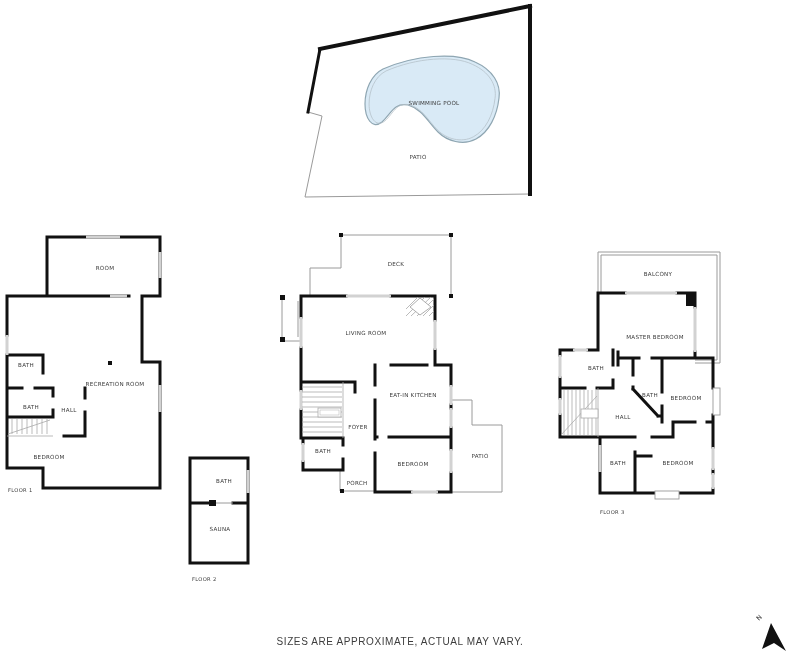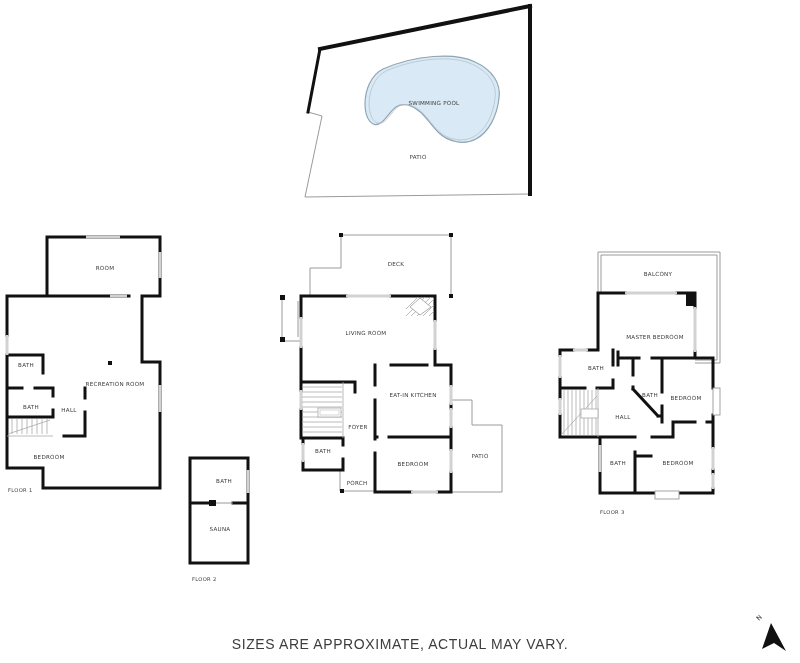--- a/index.html
+++ b/index.html
@@ -16,7 +16,7 @@
   .thin{stroke:#9a9a9a;stroke-width:1;fill:none;}
   .hatch{stroke:#aaa;stroke-width:.8;fill:none;}
   .caption{position:absolute;left:0;right:0;top:636px;text-align:center;
-           font-size:14px;letter-spacing:.6px;color:#3d3d3d;
+           font-size:10px;letter-spacing:.6px;color:#3d3d3d;
            font-family:"Liberation Sans",sans-serif;}
 </style>
 </head>

